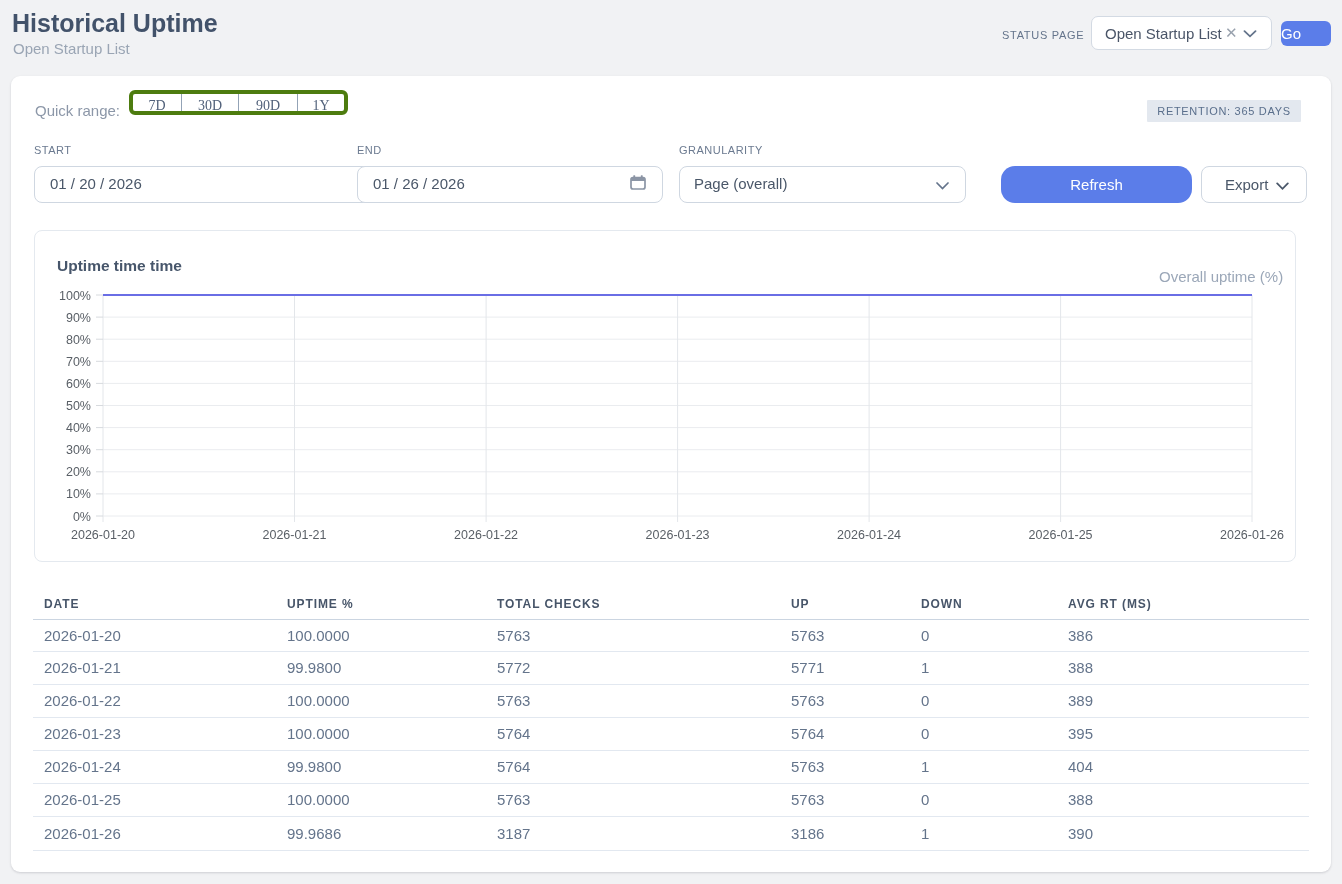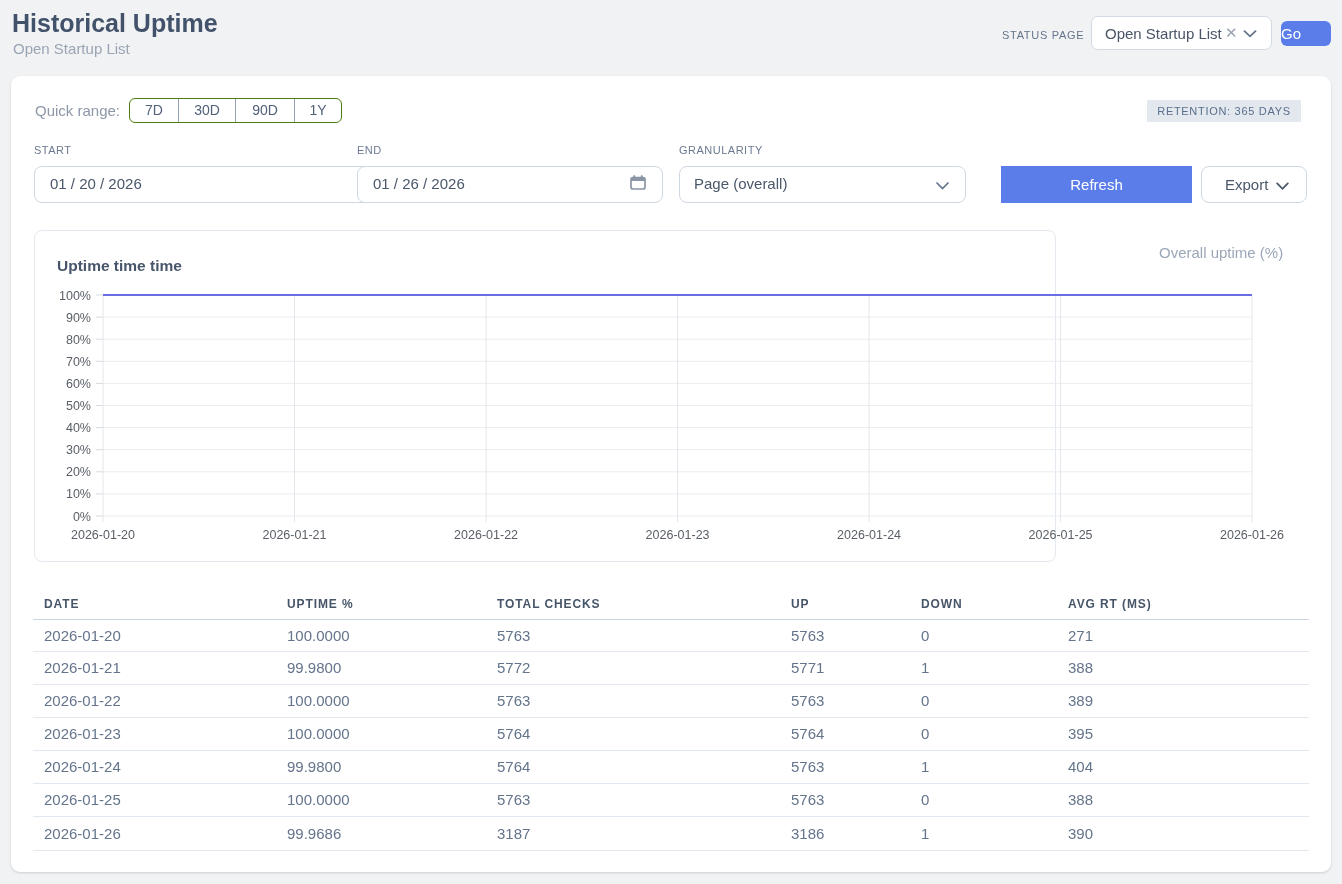--- a/index.html
+++ b/index.html
@@ -20,7 +20,7 @@
   .card { left:11px; top:76px; width:1320px; height:796px; background:#fff; border-radius:9px; box-shadow:0 1px 3px rgba(16,24,40,.10), 0 1px 2px rgba(16,24,40,.06); }
 
   .quick { left:35px; top:102px; font-size:15px; color:#8c97a8; }
-  .seg { left:129px; top:98px; height:25px; display:flex; border:1px solid #4d7c0f; border-radius:6px; overflow:hidden; background:#fff; }
+  .seg { left:129px; top:90px; height:25px; display:flex; border:4px solid #4d7c0f; border-radius:6px; overflow:hidden; background:#fff;font-family:Liberation Serif, serif; }
   .seg div { font-size:14px; color:#51617a; text-align:center; line-height:23px; border-right:1px solid #93a3b6; }
   .seg div:last-child { border-right:none; }
   .badge { left:1147px; top:100px; width:154px; height:22px; background:#e3e8ef; border-radius:1px; font-size:11px; letter-spacing:0.7px; color:#5a6f8c; text-align:center; line-height:22px; font-weight:400; }

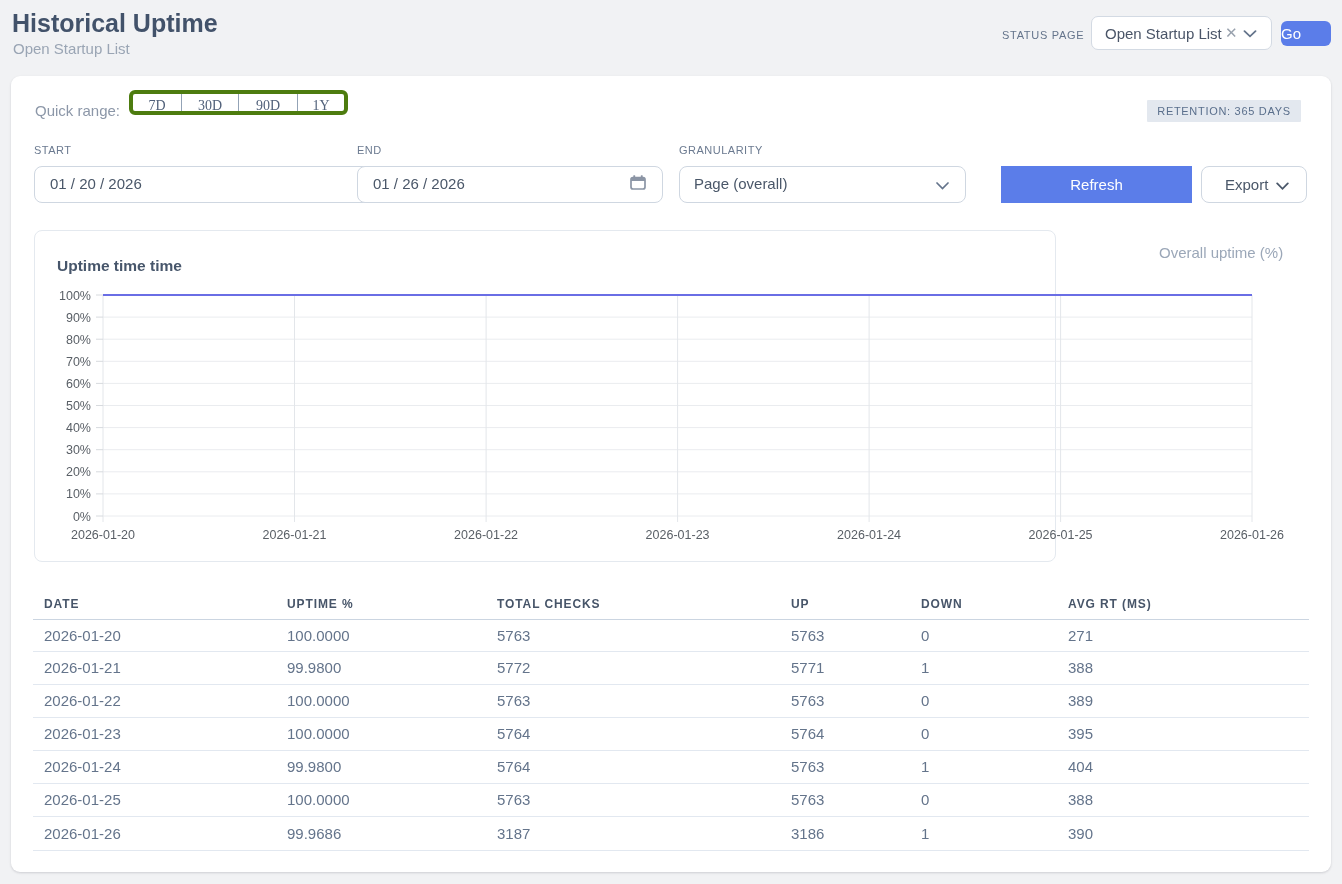--- a/index.html
+++ b/index.html
@@ -28,7 +28,7 @@
   .flabel { top:144px; font-size:11px; letter-spacing:0.5px; color:#6b7a90; }
   .input { top:166px; height:37px; background:#fff; border:1px solid #cfd7e1; border-radius:8px; }
   .input .val { position:absolute; left:15px; top:8px; font-size:15px; color:#4a5769; }
-  .btn-refresh { left:1001px; top:166px; width:191px; height:37px; background:#5b7de9; border-radius:0; color:#fff; font-size:15px; text-align:center; line-height:37px; }
+  .btn-refresh { left:1001px; top:166px; width:191px; height:37px; background:#5b7de9; border-radius:14px; color:#fff; font-size:15px; text-align:center; line-height:37px; }
   .btn-export { left:1201px; top:166px; width:106px; height:37px; background:#fff; border:1px solid #cfd7e1; border-radius:8px; }
   .btn-export span { position:absolute; left:23px; top:9px; font-size:15px; color:#4a5769; }
   .btn-export svg { position:absolute; right:17px; top:15px; }

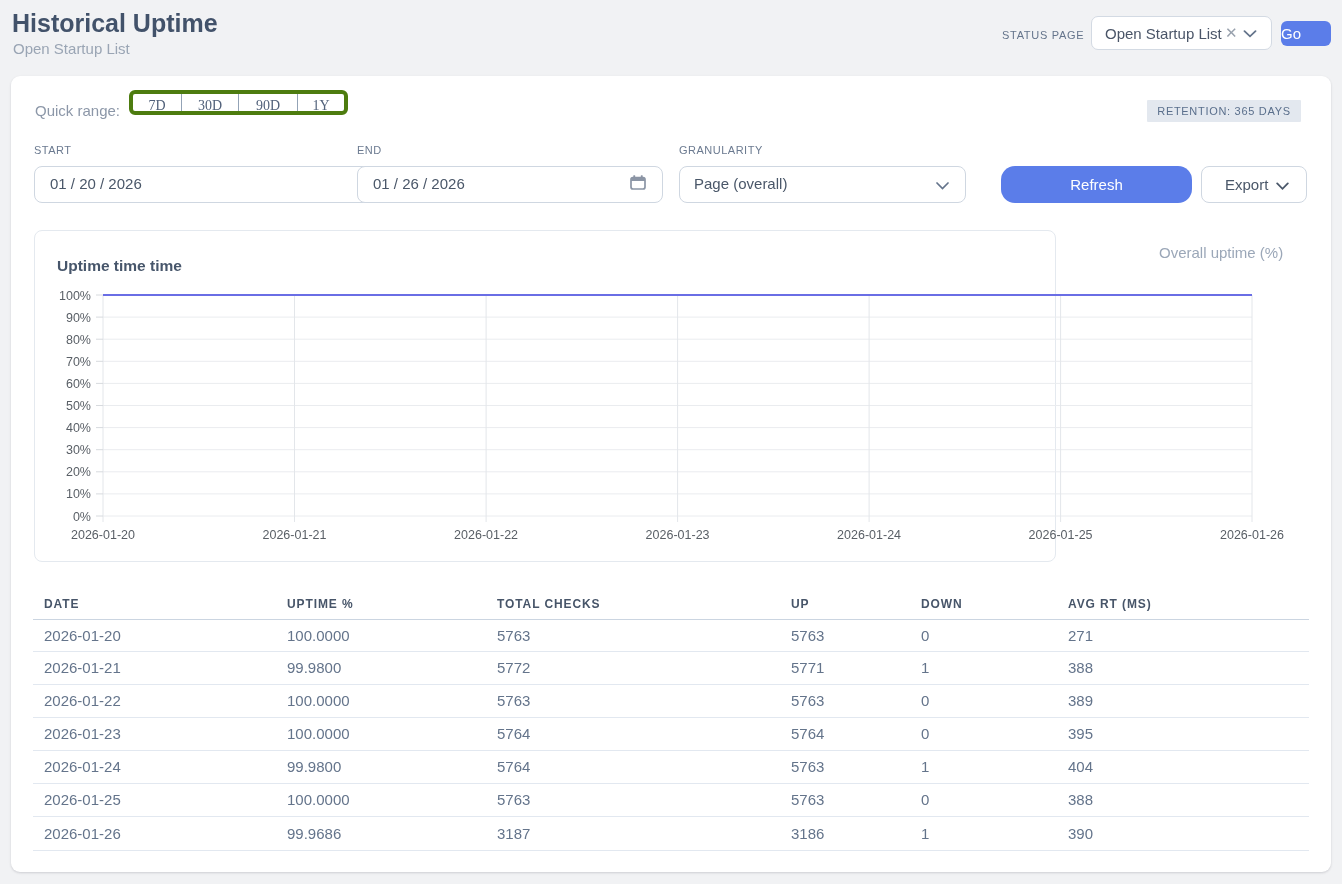--- a/index.html
+++ b/index.html
@@ -35,7 +35,7 @@
 
   .chartcard { left:34px; top:230px; width:1022px; height:332px; background:#fff; border:1px solid #e4e9ef; border-radius:8px; }
   .charttitle { left:57px; top:257px; font-size:15.5px; font-weight:700; color:#47566b; }
-  .chartright { left:1159px; top:244px; font-size:15px; color:#9ba7b8; }
+  .chartright { left:1159px; top:268px; font-size:15px; color:#9ba7b8; }
 
   table.data { position:absolute; left:33px; top:589px; width:1276px; border-collapse:collapse; table-layout:fixed; }
   table.data th { font-size:12px; font-weight:700; letter-spacing:0.9px; color:#475569; text-align:left; height:30px; vertical-align:middle; border-bottom:1px solid #cbd5e1;margin-top:32px; }

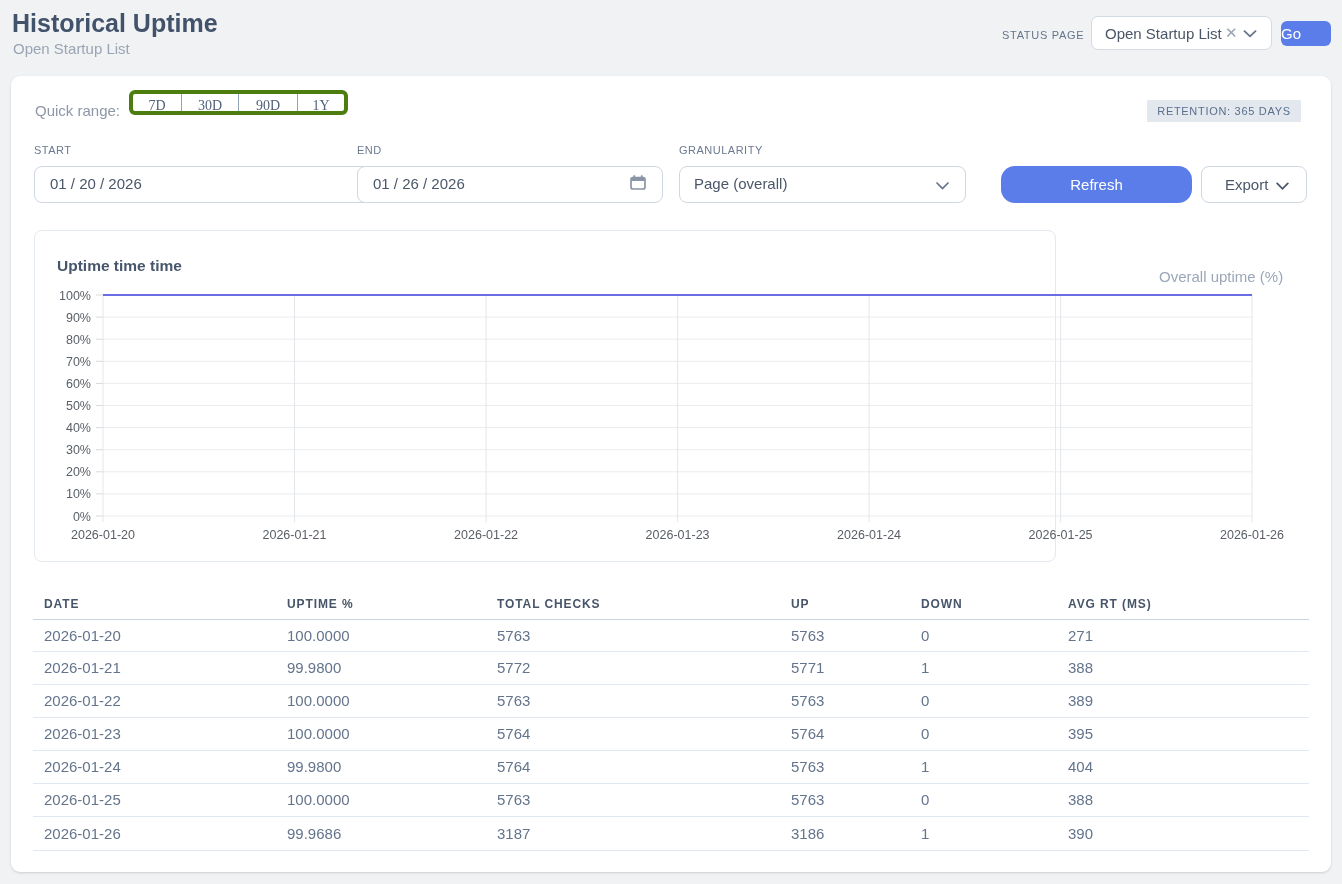--- a/index.html
+++ b/index.html
@@ -33,7 +33,7 @@
   .btn-export span { position:absolute; left:23px; top:9px; font-size:15px; color:#4a5769; }
   .btn-export svg { position:absolute; right:17px; top:15px; }
 
-  .chartcard { left:34px; top:230px; width:1022px; height:332px; background:#fff; border:1px solid #e4e9ef; border-radius:8px; }
+  .chartcard { left:34px; top:230px; width:1262px; height:332px; background:#fff; border:1px solid #e4e9ef; border-radius:8px; }
   .charttitle { left:57px; top:257px; font-size:15.5px; font-weight:700; color:#47566b; }
   .chartright { left:1159px; top:268px; font-size:15px; color:#9ba7b8; }
 

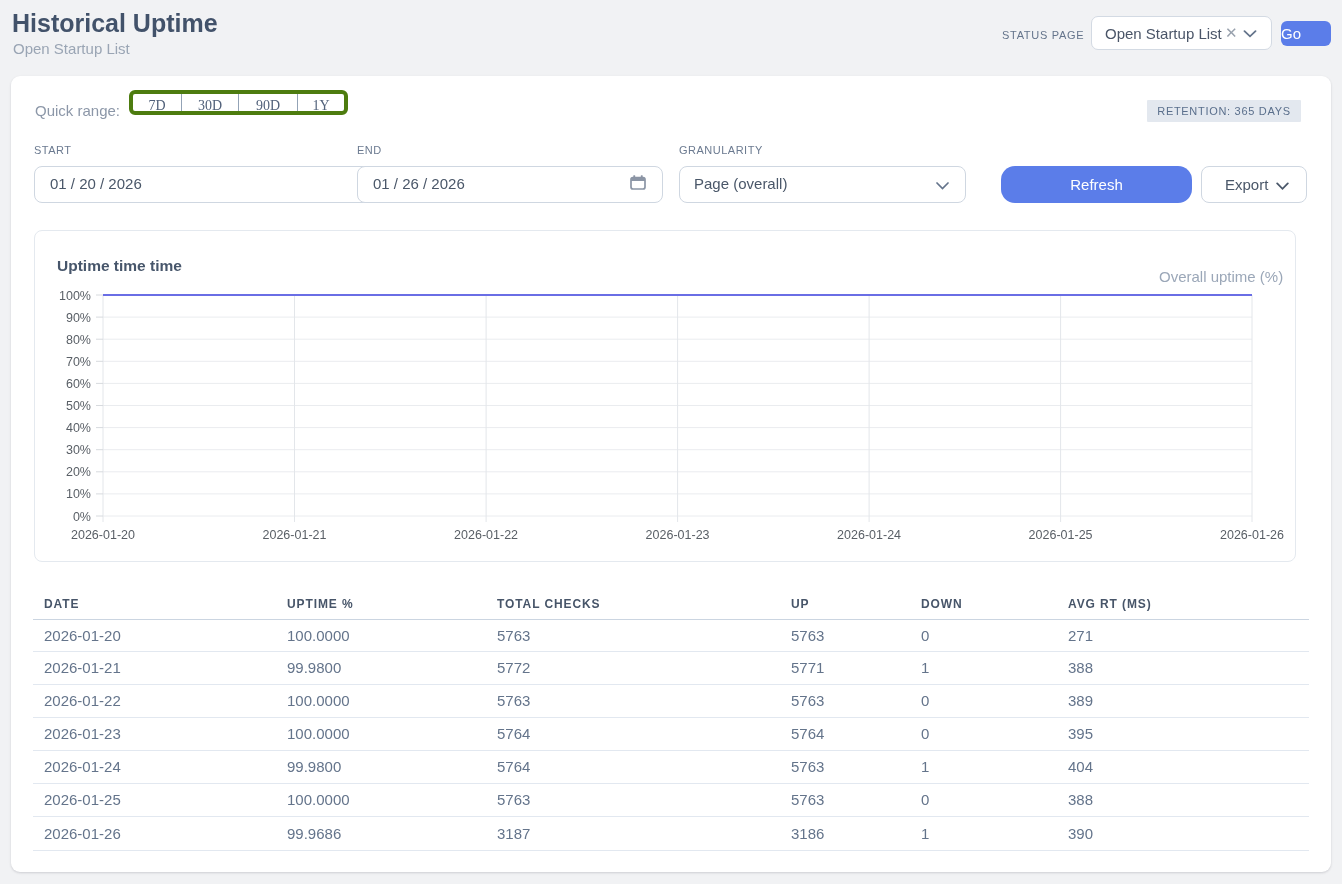--- a/index.html
+++ b/index.html
@@ -200,7 +200,7 @@
         <td>5763</td>
         <td>5763</td>
         <td>0</td>
-        <td>271</td>
+        <td>386</td>
       </tr>
     <tr>
         <td>2026-01-21</td>

